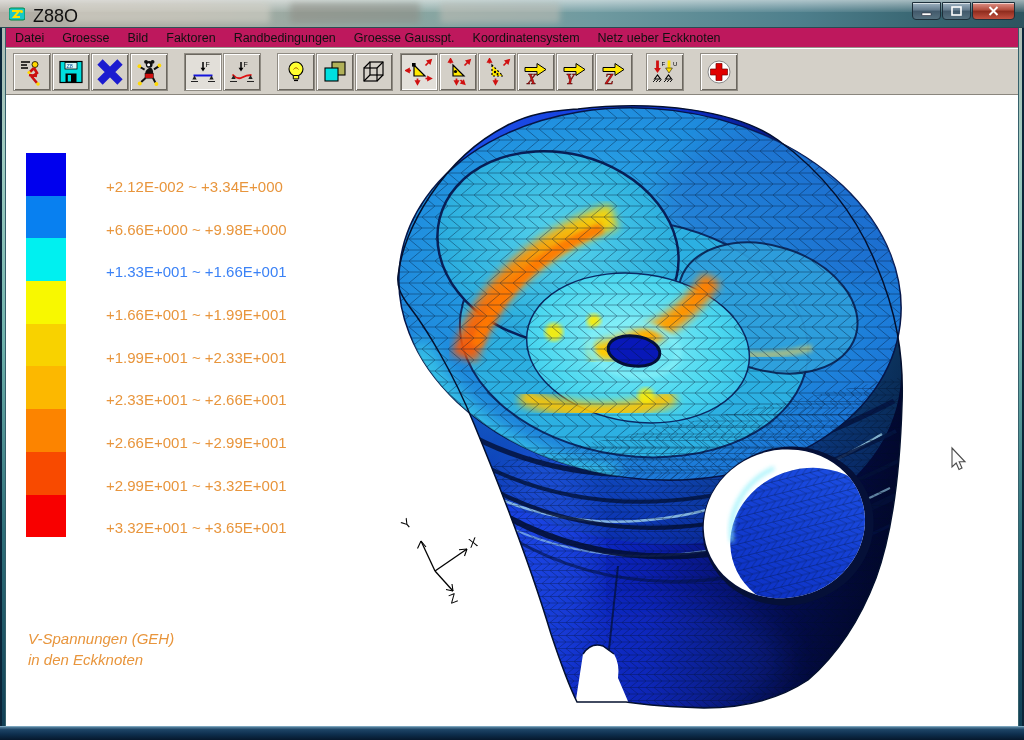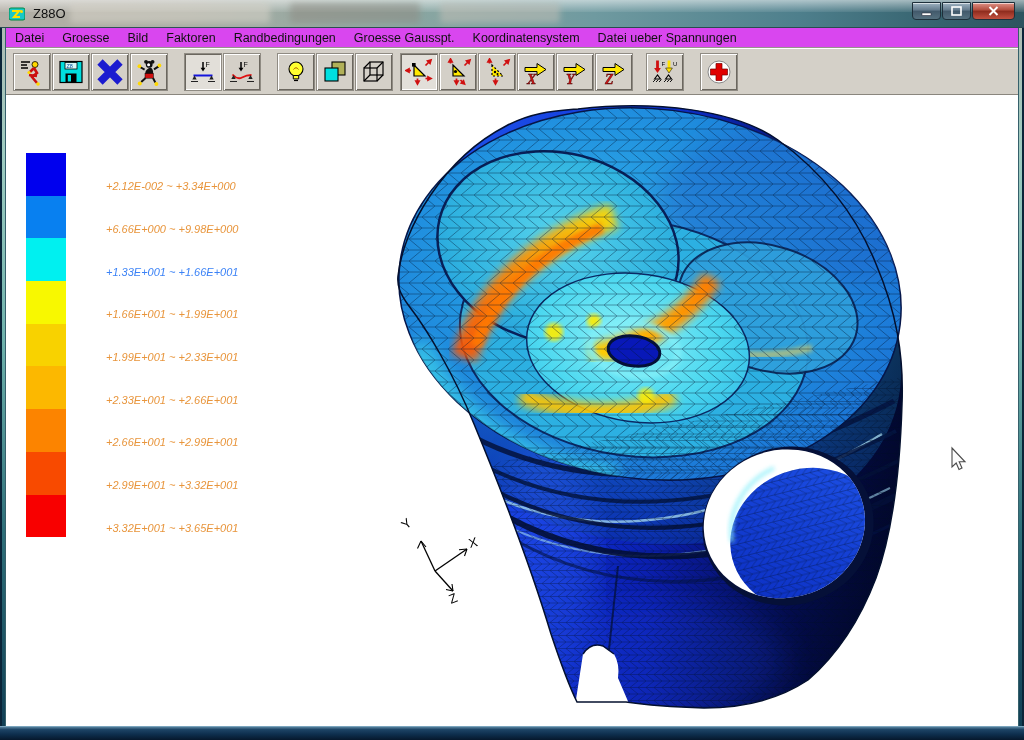--- a/index.html
+++ b/index.html
@@ -17,7 +17,7 @@
   .blob2{left:290px;width:130px;background:#8f8c84;}
   .blob3{left:440px;width:120px;background:#c2bfb6;}
   .app-icon{position:absolute;left:9px;top:6px;width:16px;height:16px;}
-  .title-text{position:absolute;left:33px;top:6px;font-size:13px;color:#101010;}
+  .title-text{position:absolute;left:33px;top:6px;font-size:18px;color:#101010;}
   .win-controls{position:absolute;right:9px;top:2px;display:flex;gap:1px;}
   .win-btn{height:18px;border:1px solid #1e2f3a;border-radius:0 0 4px 4px;
     display:flex;align-items:center;justify-content:center;

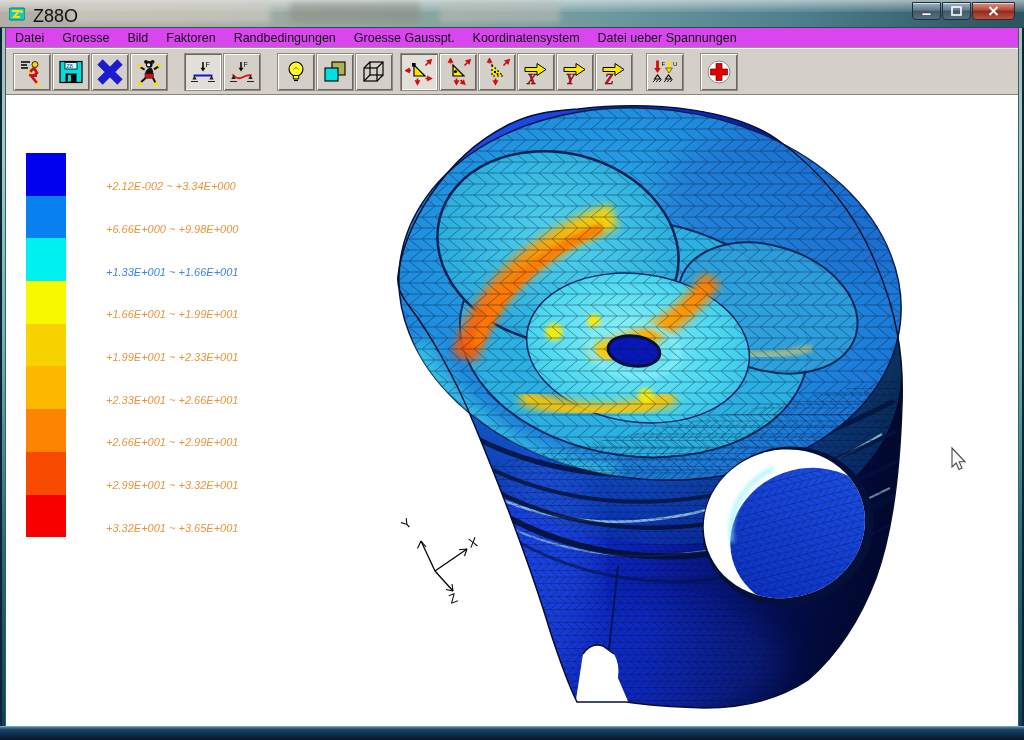--- a/index.html
+++ b/index.html
@@ -27,7 +27,7 @@
   .btn-min,.btn-max{width:29px;}
   .btn-close{width:43px;background:linear-gradient(180deg,#e09287 0%,#b04a3a 45%,#8d2b1d 50%,#c25140 100%);}
   
-  .menubar{position:absolute;left:6px;top:28px;width:1012px;height:20px;background:#d946ef;
+  .menubar{position:absolute;left:6px;top:28px;width:1012px;height:20px;background:#be185d;
     border-bottom:1px solid #98948c;display:flex;align-items:flex-end;font-size:12.5px;color:#111;}
   .menu-item{padding:2px 9px;cursor:default;}
   

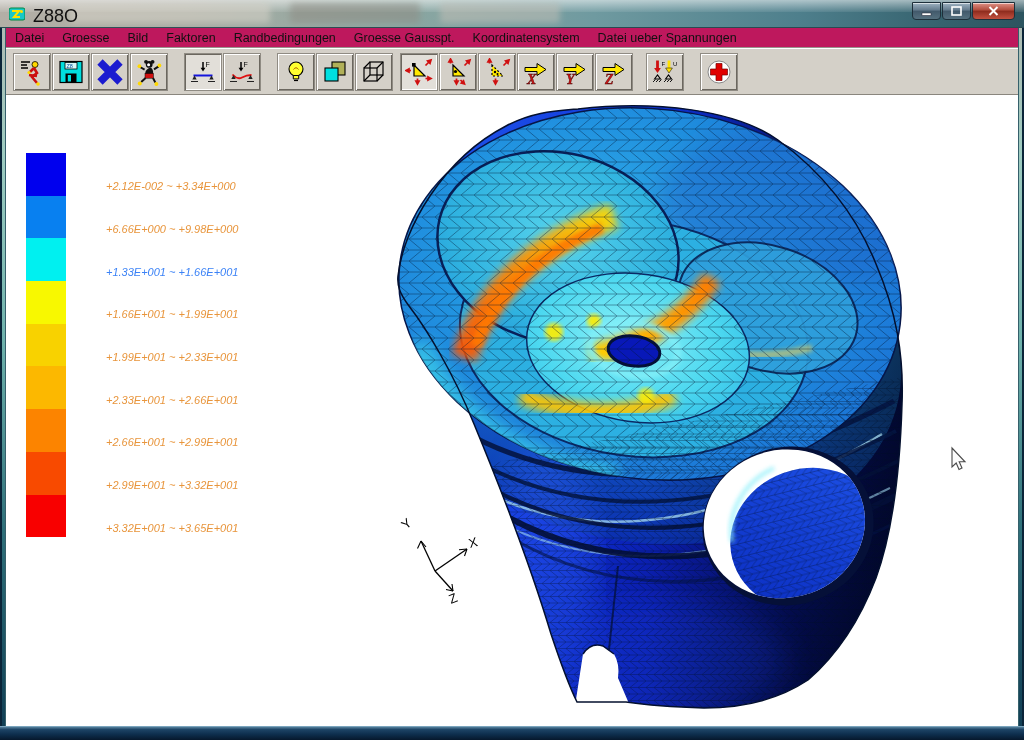--- a/index.html
+++ b/index.html
@@ -100,7 +100,7 @@
       <span class="menu-item">Randbedingungen</span>
       <span class="menu-item">Groesse Gausspt.</span>
       <span class="menu-item">Koordinatensystem</span>
-      <span class="menu-item">Datei ueber Spannungen</span>
+      <span class="menu-item">Netz ueber Eckknoten</span>
     </div>
 
   <div class="toolbar">

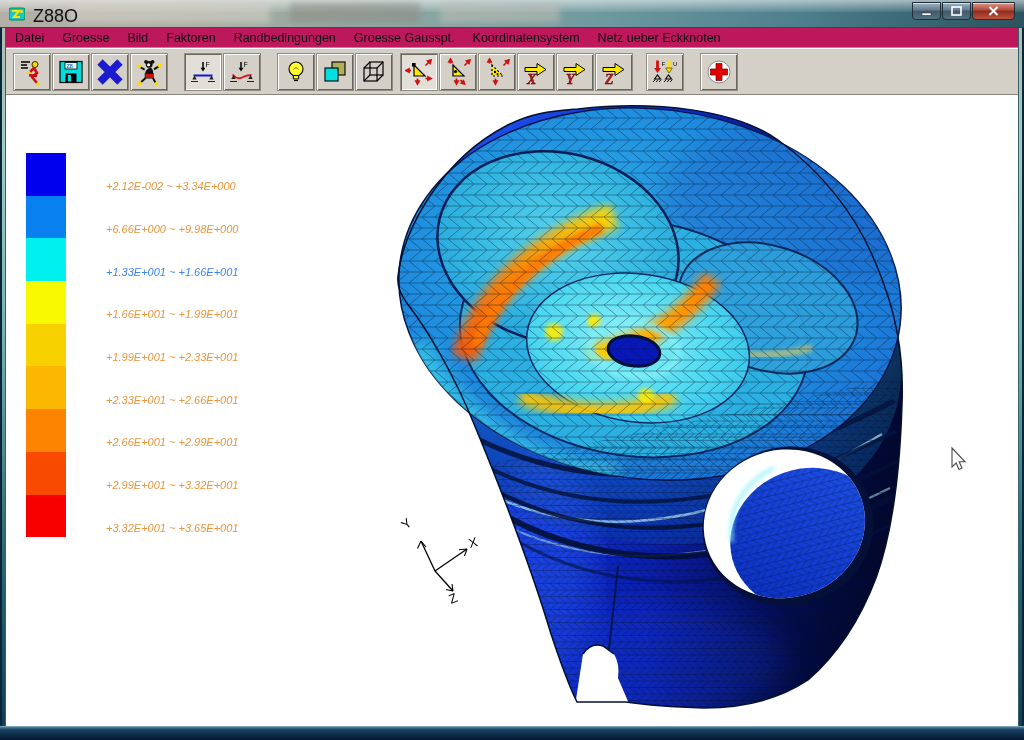--- a/index.html
+++ b/index.html
@@ -46,7 +46,7 @@
   .legend{position:absolute;left:20px;top:57px;}
   .legend-row{display:flex;align-items:center;height:42.7px;}
   .legend-swatch{width:40px;height:42.7px;}
-  .legend-label{margin-left:40px;font-size:11px;font-style:italic;white-space:nowrap;margin-top:24px;}
+  .legend-label{margin-left:40px;font-size:15px;white-space:nowrap;margin-top:24px;}
   .legend-caption{position:absolute;left:22px;top:532px;font-size:15px;font-style:italic;line-height:21px;}
   .mesh-svg{position:absolute;left:0;top:0;}
   

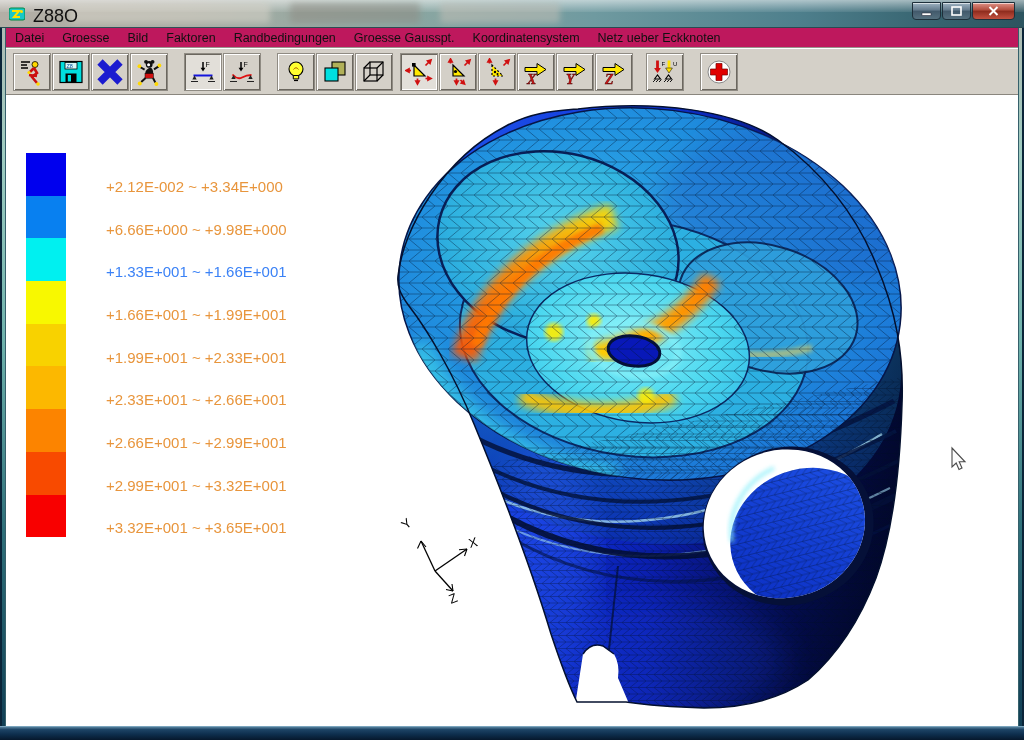--- a/index.html
+++ b/index.html
@@ -316,6 +316,10 @@
           <div class="legend-label" style="color: rgb(232, 149, 60);">+3.32E+001 ~ +3.65E+001</div>
         </div>
       </div>
+    <div class="legend-caption" style="color: rgb(232, 149, 60);">
+      <div>V-Spannungen (GEH)</div>
+      <div>in den Eckknoten</div>
+    </div>
 
     <svg class="mesh-svg" width="1012" height="630" viewBox="0 0 1012 630">
       <defs>

